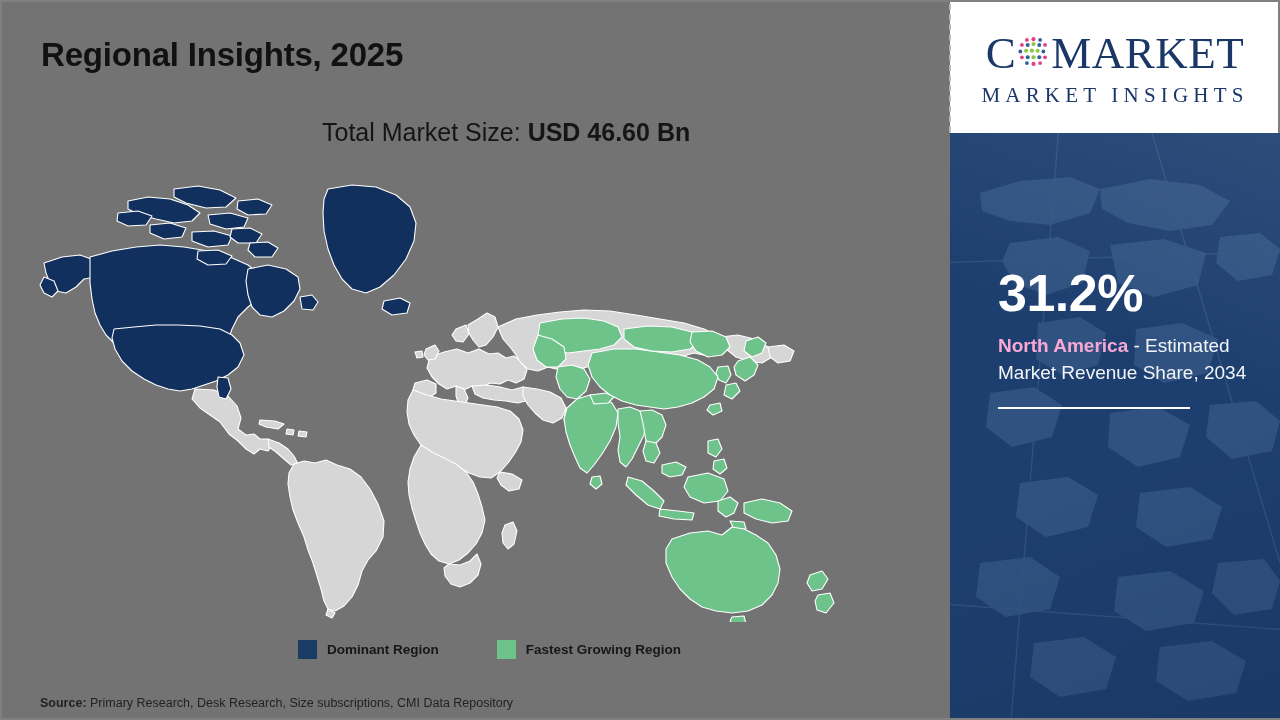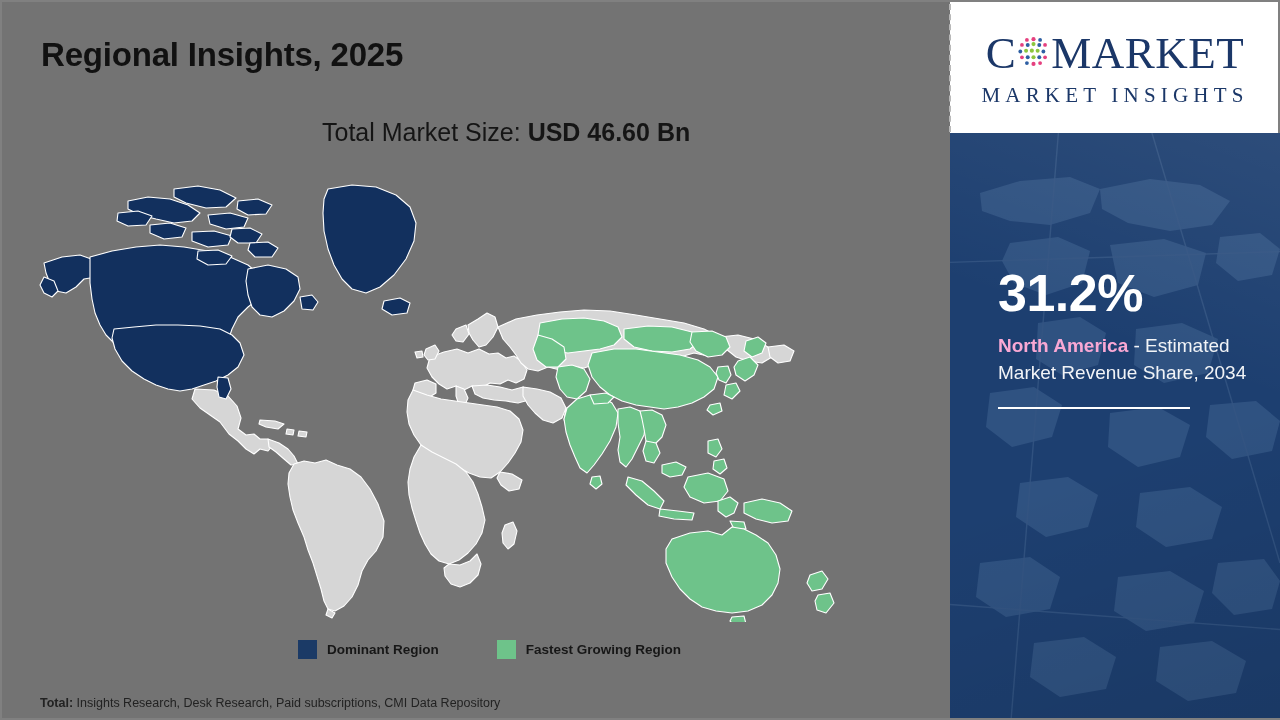--- a/index.html
+++ b/index.html
@@ -300,7 +300,7 @@
       </div>
     </div>
 
-    <div class="source-note"><span class="src-lbl">Total:</span><span> Insights Research, Desk Research, Paid subscriptions, CMI Data Repository</span></div>
+    <div class="source-note"><span class="src-lbl">Source:</span><span> Insights Research, Desk Research, Paid subscriptions, CMI Data Repository</span></div>
   </div>
 
   <div class="divider-dashed"></div>

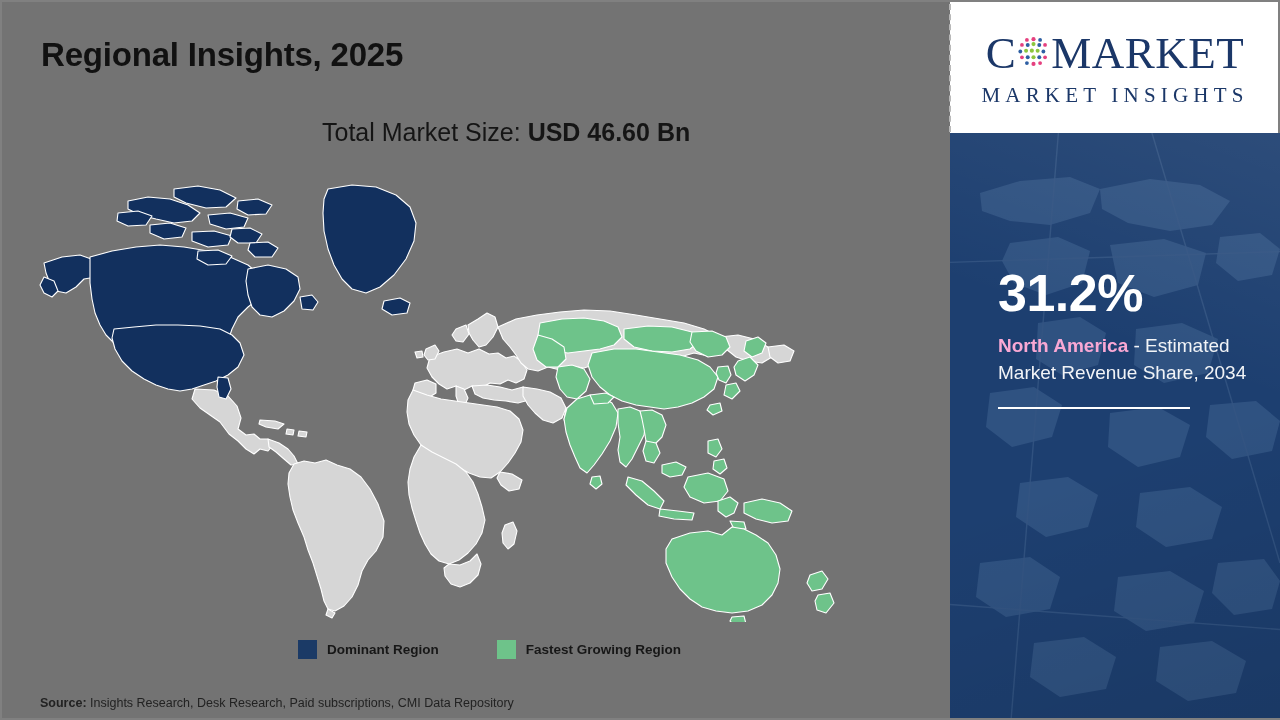--- a/index.html
+++ b/index.html
@@ -300,7 +300,7 @@
       </div>
     </div>
 
-    <div class="source-note"><span class="src-lbl">Source:</span><span> Insights Research, Desk Research, Paid subscriptions, CMI Data Repository</span></div>
+    <div class="source-note"><span class="src-lbl">Source:</span><span> Primary Research, Desk Research, Size subscriptions, CMI Data Repository</span></div>
   </div>
 
   <div class="divider-dashed"></div>

